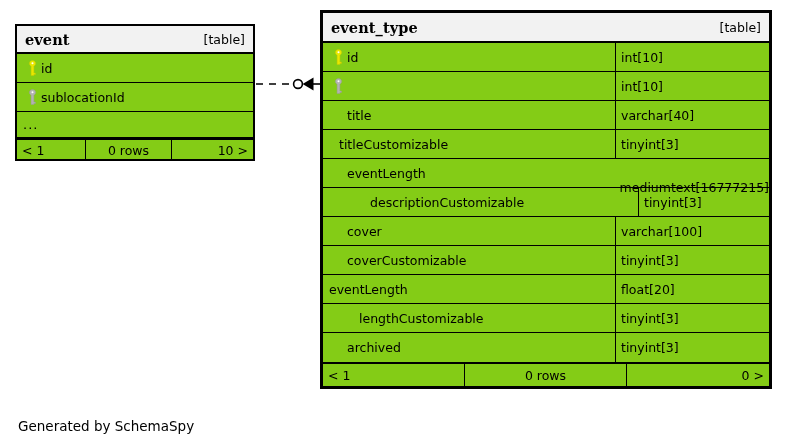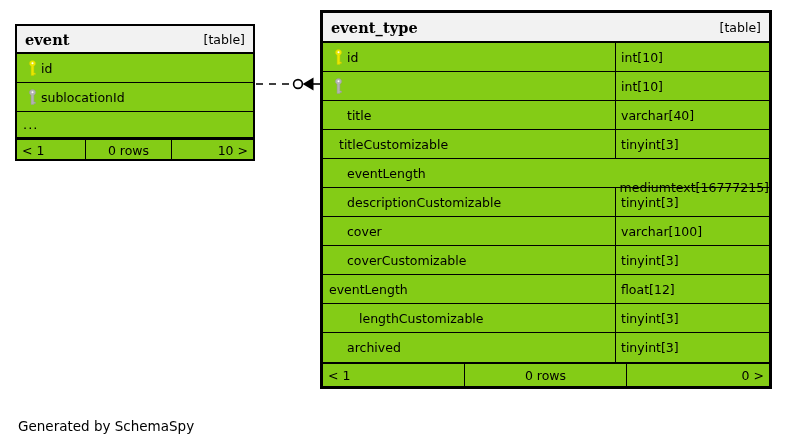--- a/index.html
+++ b/index.html
@@ -270,7 +270,7 @@
       </div>
 
       <div class="col-row" style="height:29px;">
-        <div class="col-name" style="width:260px; padding-left:24px;">
+        <div class="col-name" style="width:260px; padding-left:24px;margin-left:23px;">
           <span class="label-txt">descriptionCustomizable</span>
         </div>
         <div class="col-type" style="flex:1 1 auto;">tinyint[3]</div>

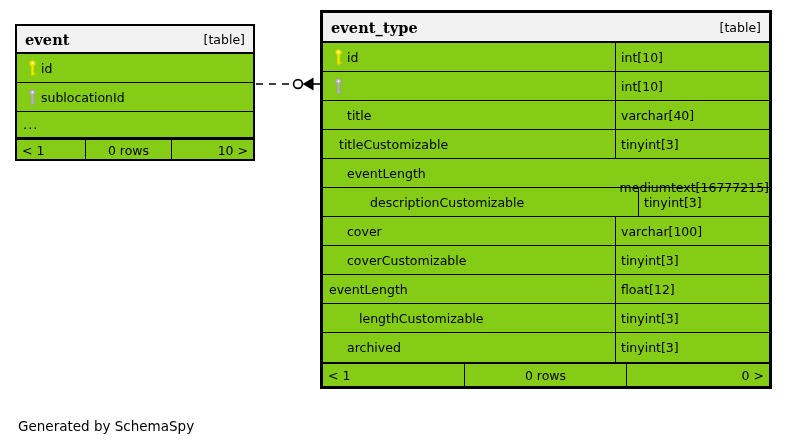--- a/index.html
+++ b/index.html
@@ -294,7 +294,7 @@
         <div class="col-name" style="width:260px; ">
           <span class="label-txt">eventLength</span>
         </div>
-        <div class="col-type" style="flex:1 1 auto;">float[12]</div>
+        <div class="col-type" style="flex:1 1 auto;">float[20]</div>
       </div>
 
       <div class="col-row" style="height:29px;">

